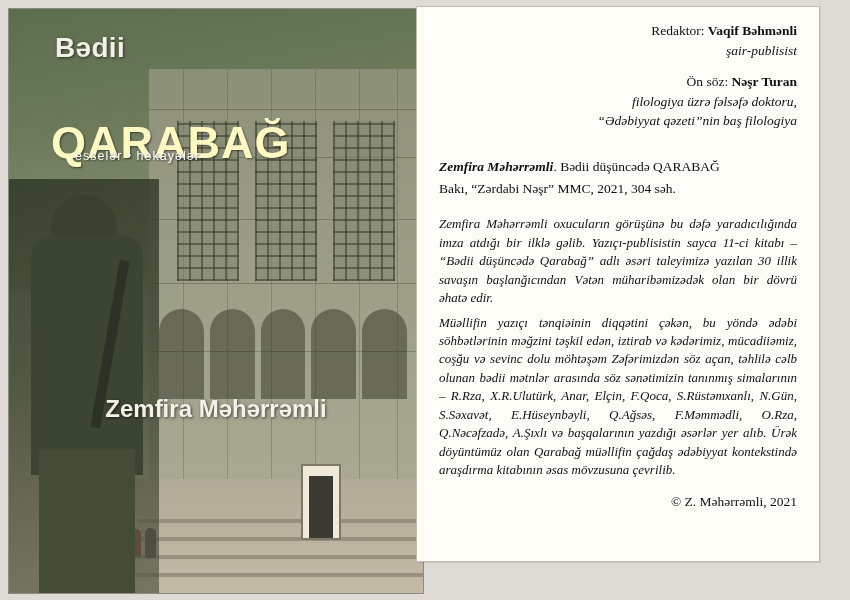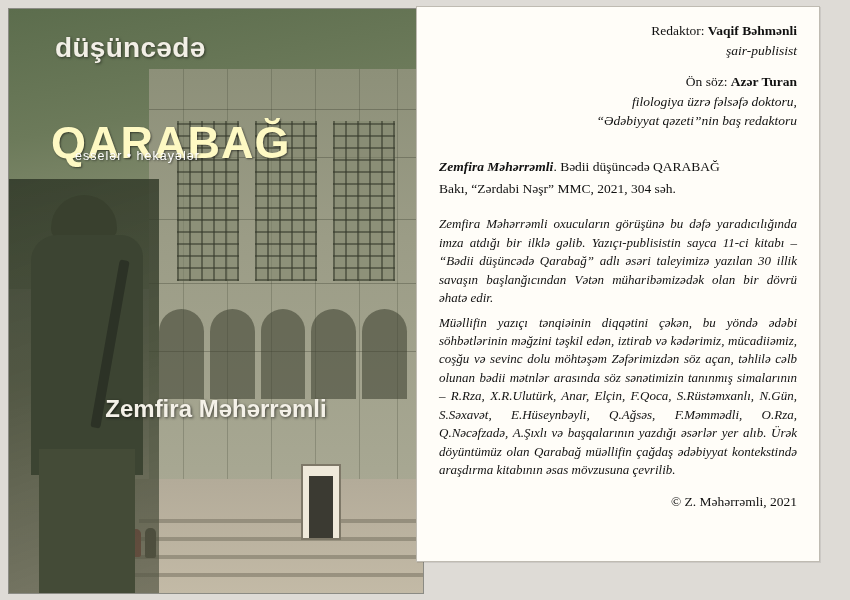--- a/index.html
+++ b/index.html
@@ -333,6 +333,7 @@
     <div class="soldier-rifle"></div>
 
     <div class="cover-title1">
+      <div>Bədii</div>
       <div>düşüncədə</div>
     </div>
     <div class="cover-main">QARABAĞ</div>

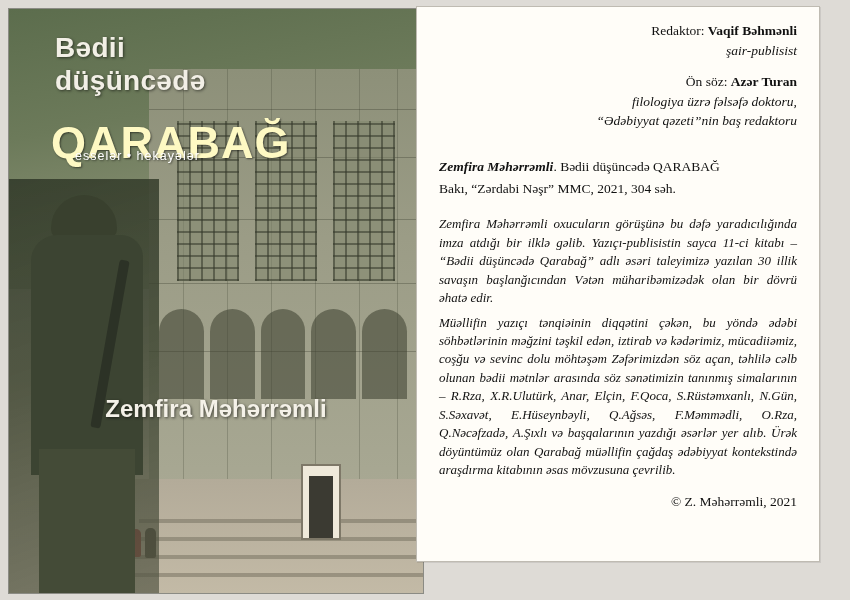--- a/index.html
+++ b/index.html
@@ -334,7 +334,6 @@
 
     <div class="cover-title1">
       <div>Bədii</div>
-      <div>düşüncədə</div>
     </div>
     <div class="cover-main">QARABAĞ</div>
     <div class="cover-sub">esselər • hekayələr</div>

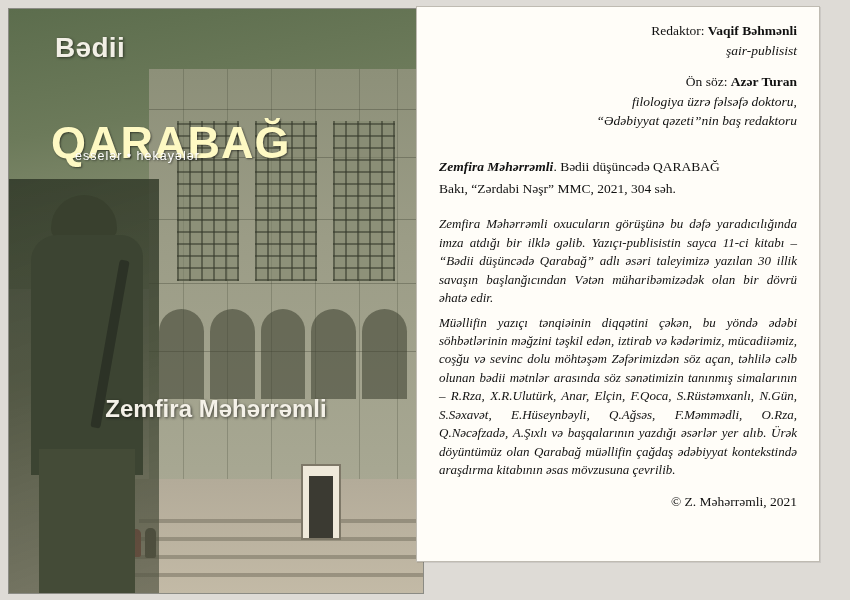--- a/index.html
+++ b/index.html
@@ -353,7 +353,7 @@
 
       <div>
         <span class="lbl">Ön söz:</span>
-        <b>Azər Turan</b>
+        <b>Nəşr Turan</b>
       </div>
       <div class="ital">filologiya üzrə fəlsəfə doktoru,</div>
       <div class="ital">“Ədəbiyyat qəzeti”nin baş redaktoru</div>

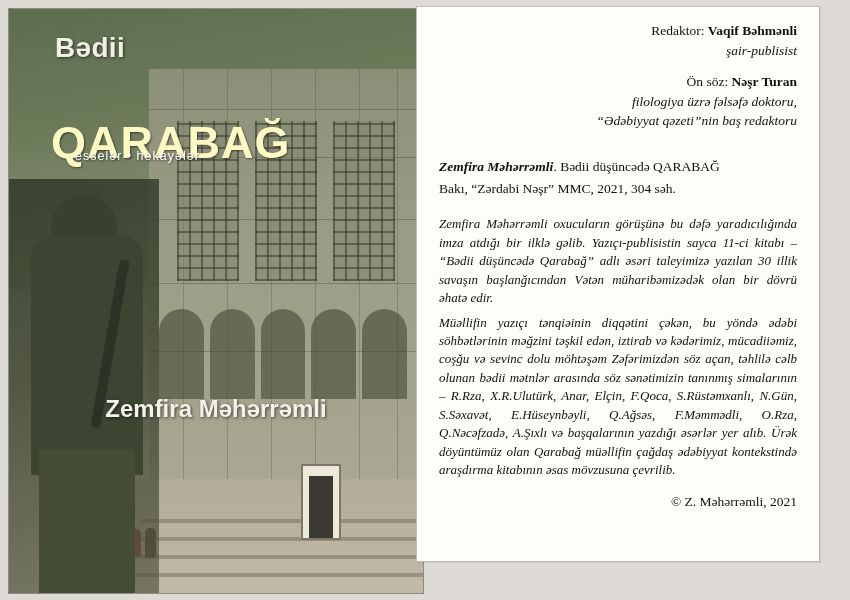--- a/index.html
+++ b/index.html
@@ -356,7 +356,7 @@
         <b>Nəşr Turan</b>
       </div>
       <div class="ital">filologiya üzrə fəlsəfə doktoru,</div>
-      <div class="ital">“Ədəbiyyat qəzeti”nin baş redaktoru</div>
+      <div class="ital">“Ədəbiyyat qəzeti”nin baş filologiya</div>
     </div>
 
     <div class="bc-ref">

